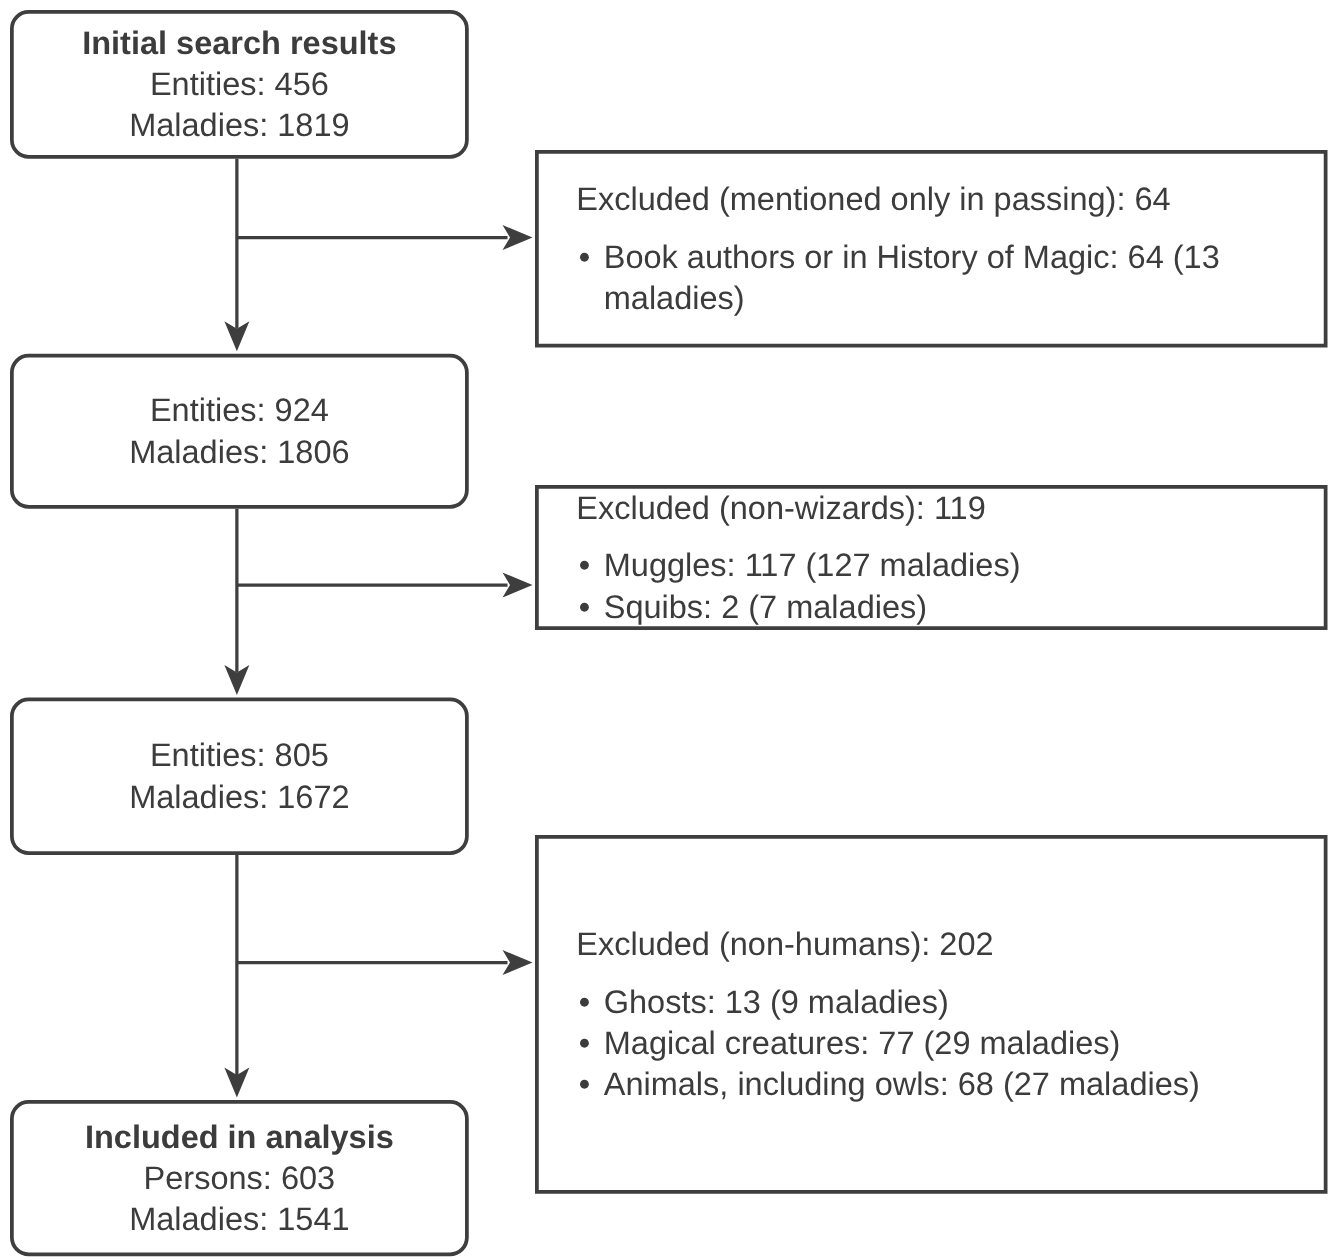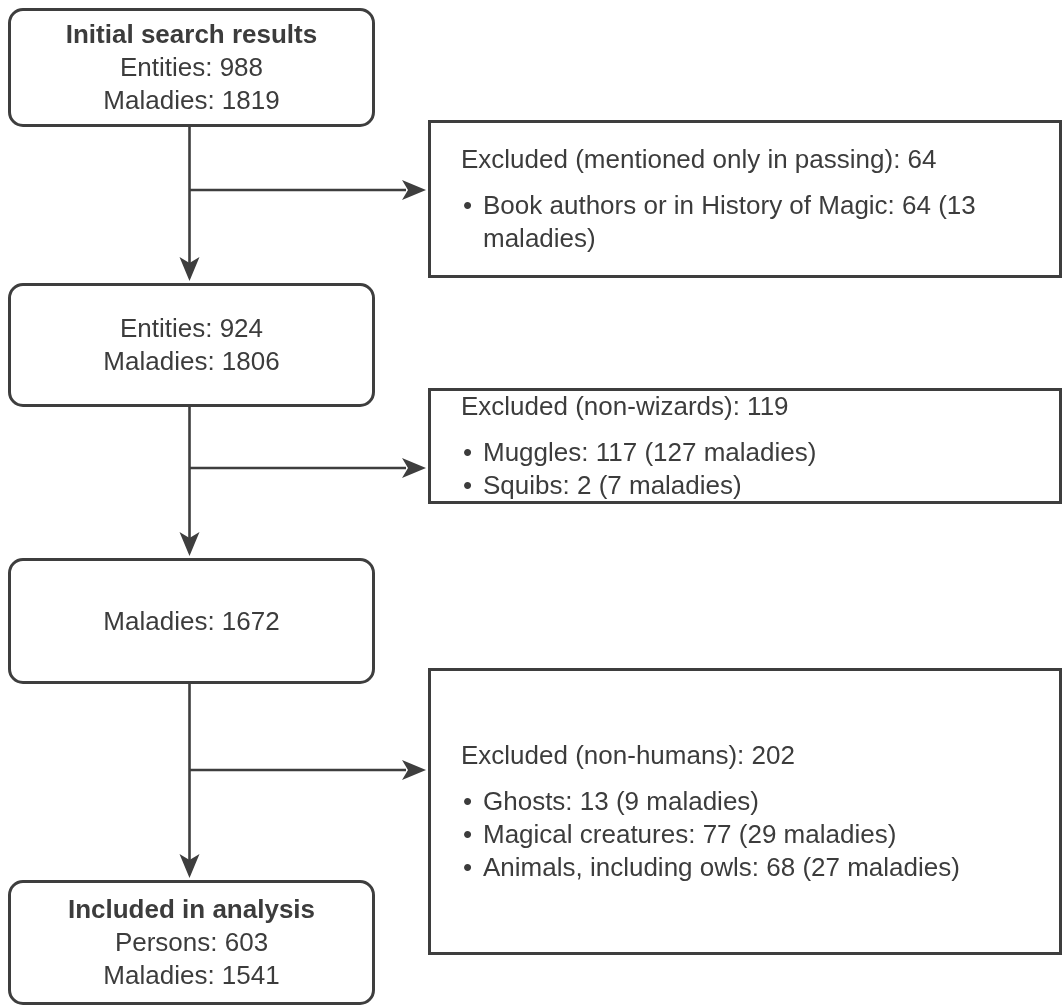--- a/index.html
+++ b/index.html
@@ -102,7 +102,7 @@
 
   <div class="box lbox b1">
     <div class="box-title">Initial search results</div>
-    <div>Entities: 988</div>
+    <div>Entities: 456</div>
     <div>Maladies: 1819</div>
   </div>
 

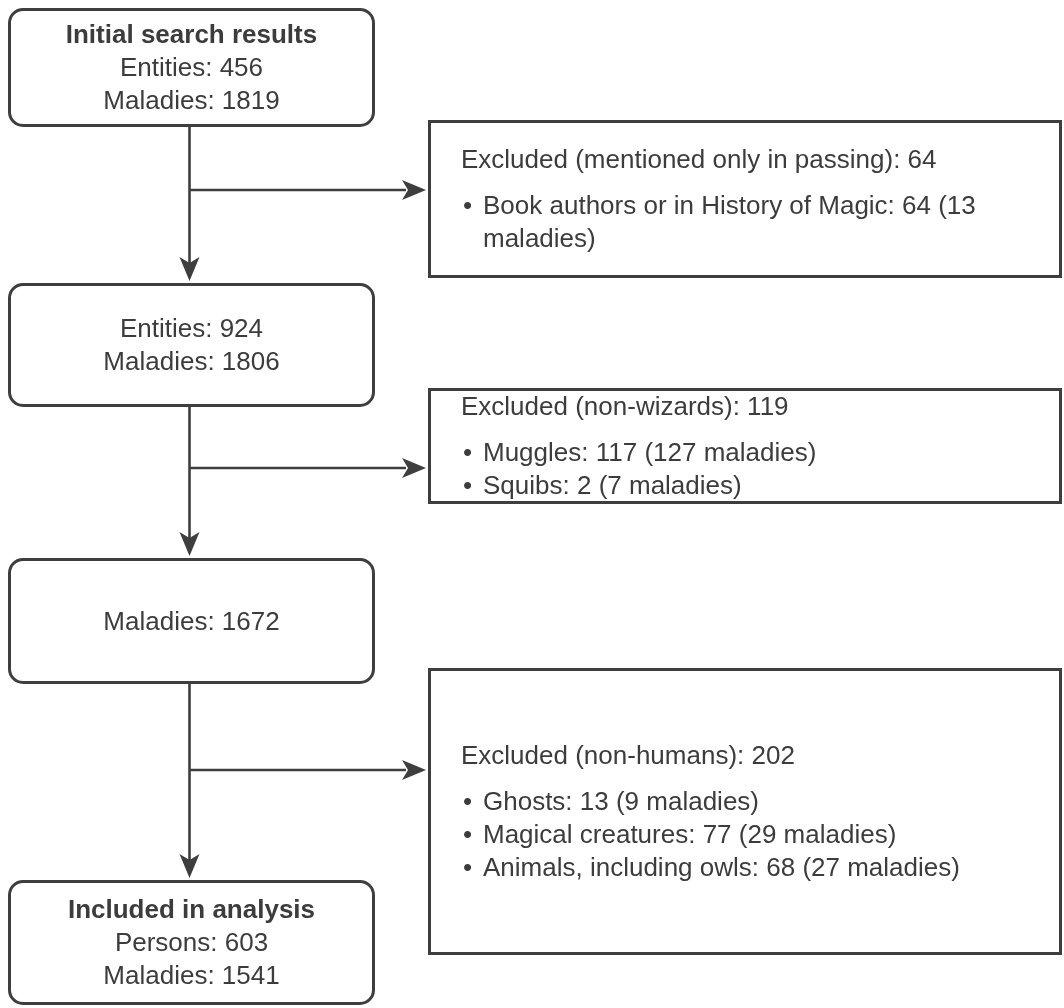--- a/index.html
+++ b/index.html
@@ -112,6 +112,7 @@
   </div>
 
   <div class="box lbox b3">
+    <div>Entities: 805</div>
     <div>Maladies: 1672</div>
   </div>
 

